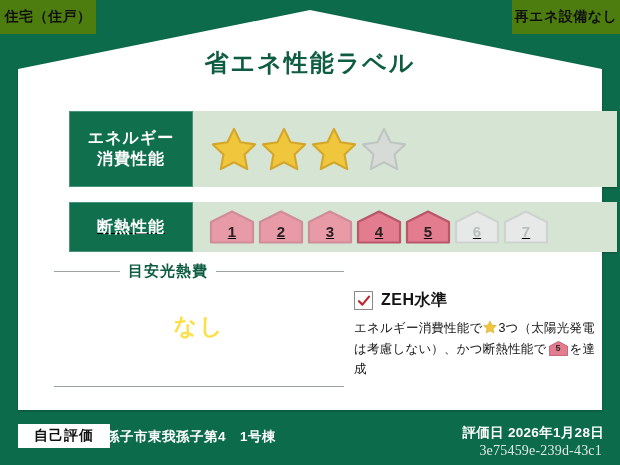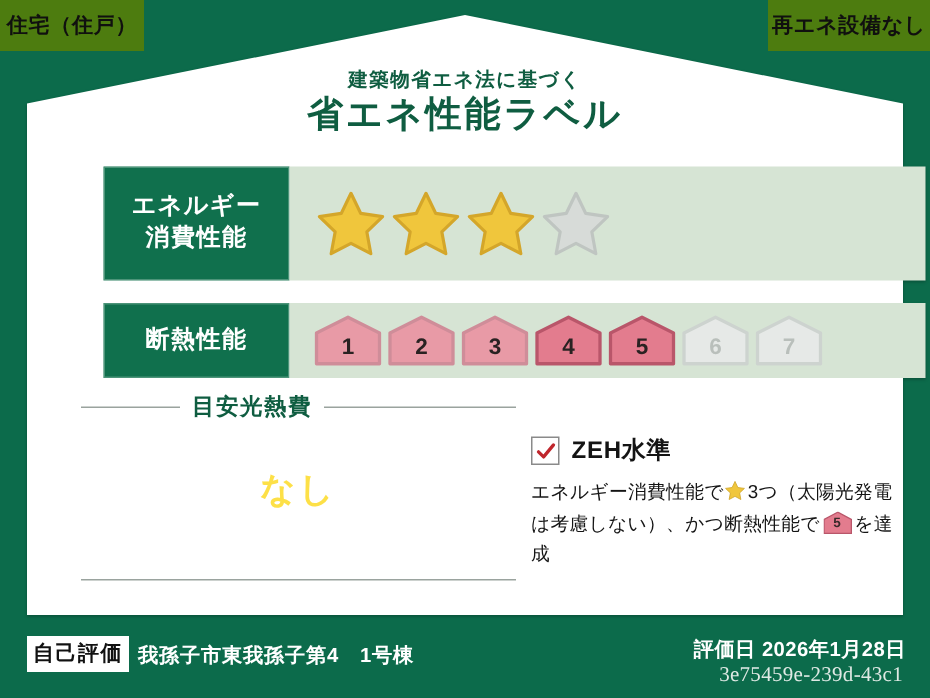--- a/index.html
+++ b/index.html
@@ -151,7 +151,6 @@
     <div class="body-panel"></div>
 
     <div class="title-wrap">
-      <div class="title-sub">建築物省エネ法に基づく</div>
       <div class="title-main">省エネ性能ラベル</div>
     </div>
 

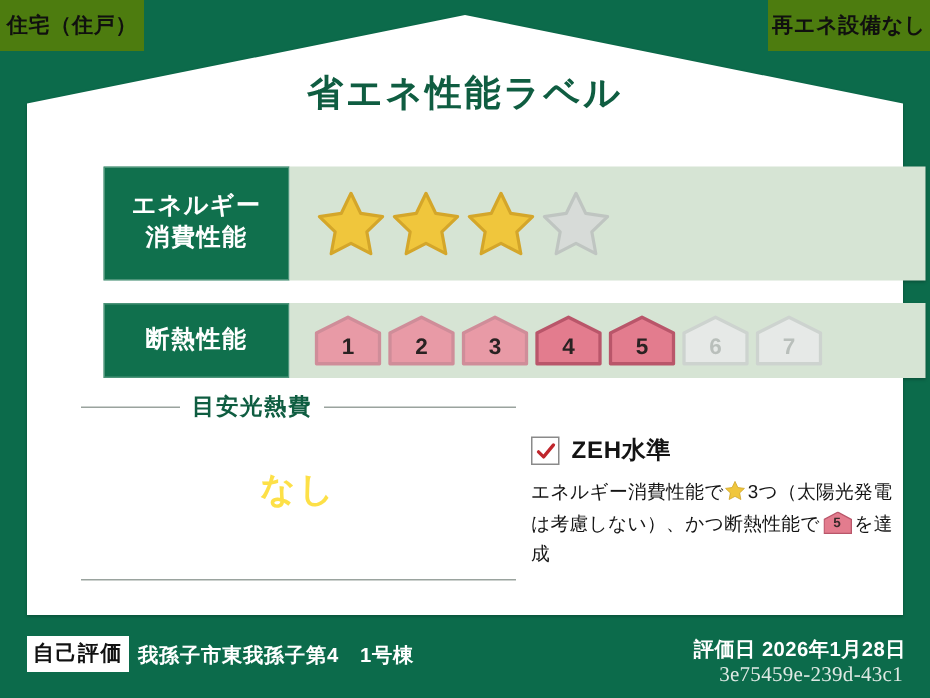--- a/index.html
+++ b/index.html
@@ -45,7 +45,7 @@
   
   .row{position:absolute;display:flex;align-items:stretch;padding-left:15px;}
   #row-energy{left:36px;top:101px;width:548px;height:76px;}
-  #row-insul{left:36px;top:192px;width:548px;height:50px;}
+  #row-insul{left:36px;top:192px;width:548px;height:50px;text-decoration:underline;}
 
   .row-label{
     width:124px;background:#10704d;color:#ffffff;

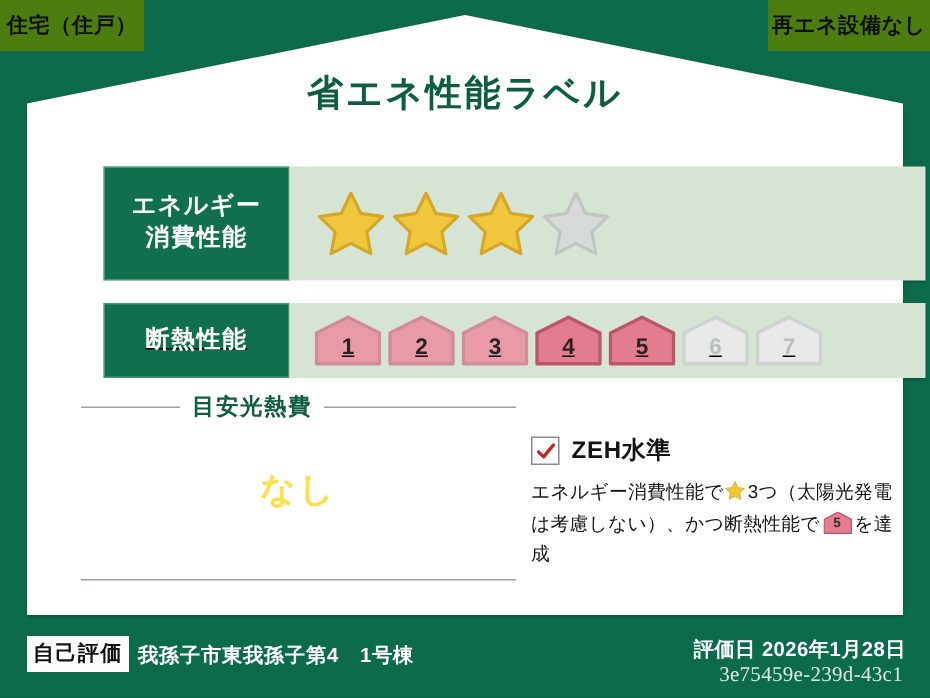--- a/index.html
+++ b/index.html
@@ -118,7 +118,7 @@
   #footer{position:absolute;left:0;bottom:0;width:620px;height:55px;}
   .self-eval{
     position:absolute;left:18px;top:14px;background:#ffffff;color:#111;
-    font-weight:bold;font-size:14px;padding:3px 4px;letter-spacing:1px;
+    font-weight:bold;font-size:14px;padding:3px 16px;letter-spacing:1px;
   }
   .addr{
     position:absolute;left:92px;top:18px;color:#ffffff;font-size:13.5px;

